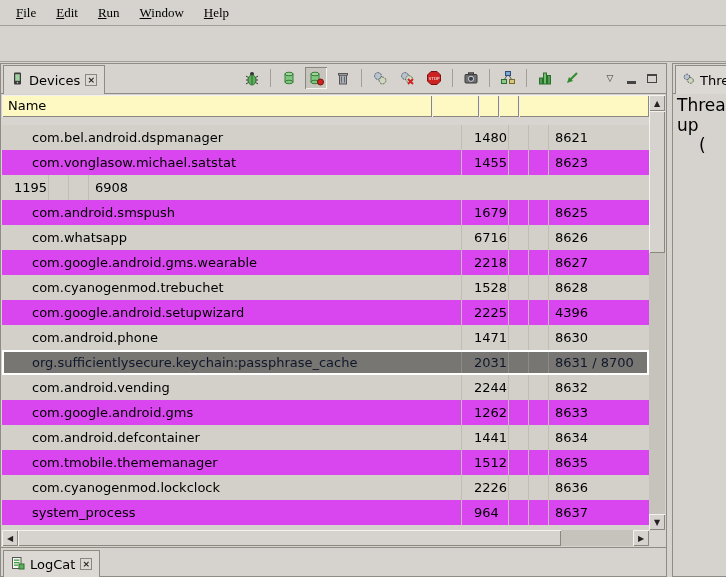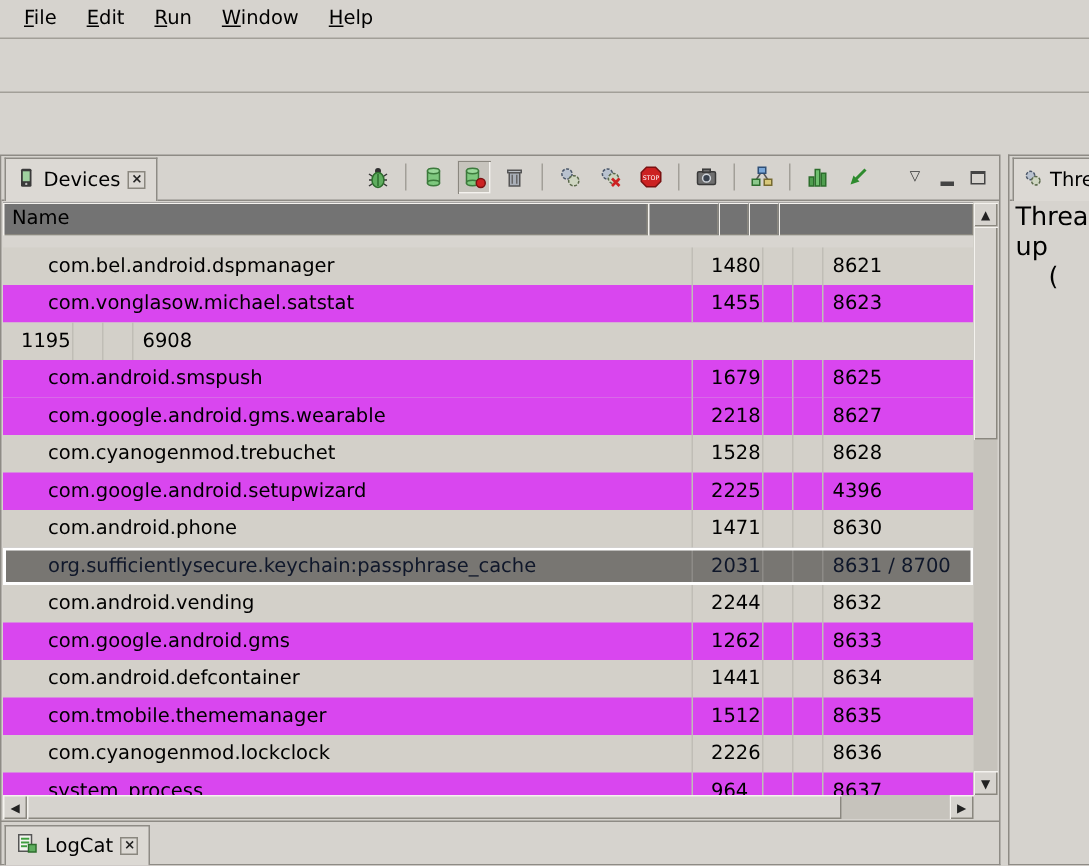--- a/index.html
+++ b/index.html
@@ -10,7 +10,7 @@
   
   .menubar { position:absolute; top:0; left:0; right:0; height:26px; display:flex; align-items:center;
              padding-left:6px; border-bottom:1px solid #a29f98; background:#d6d3ce; }
-  .menu-item { display:inline-block; padding:3px 10px; cursor:default; }
+  .menu-item { display:inline-block; padding:3px 10px; cursor:default;font-family:Liberation Serif, serif; }
   .menu-item::first-letter { text-decoration:underline; }
 
   

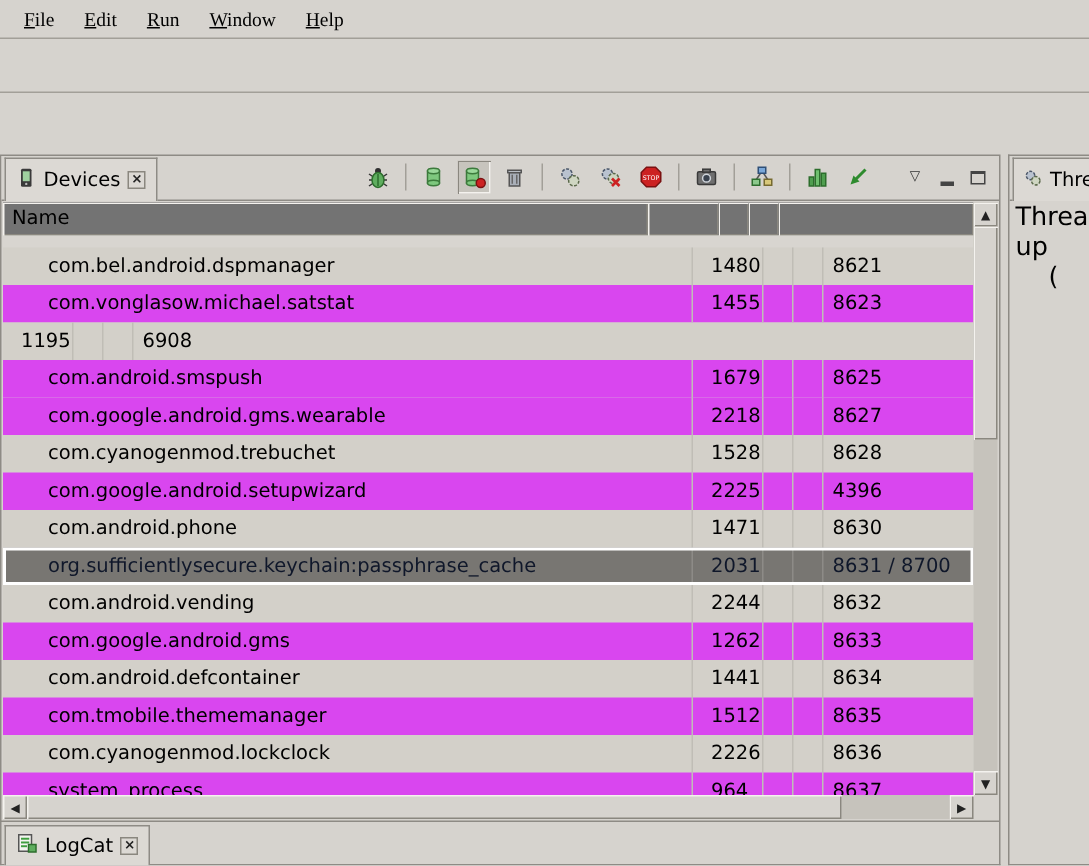--- a/index.html
+++ b/index.html
@@ -18,7 +18,7 @@
                border-bottom:1px solid #a29f98; }
 
   
-  .main { position:absolute; top:63px; left:0; right:0; bottom:0; display:flex;margin-top:40px; }
+  .main { position:absolute; top:63px; left:0; right:0; bottom:0; display:flex; }
   .left-col { width:667px; display:flex; flex-direction:column; }
   .sash { width:5px; background:#d6d3ce; }
   .devices-panel { position:relative; flex:1; border:1px solid #8e8b85; background:#d6d3ce; }

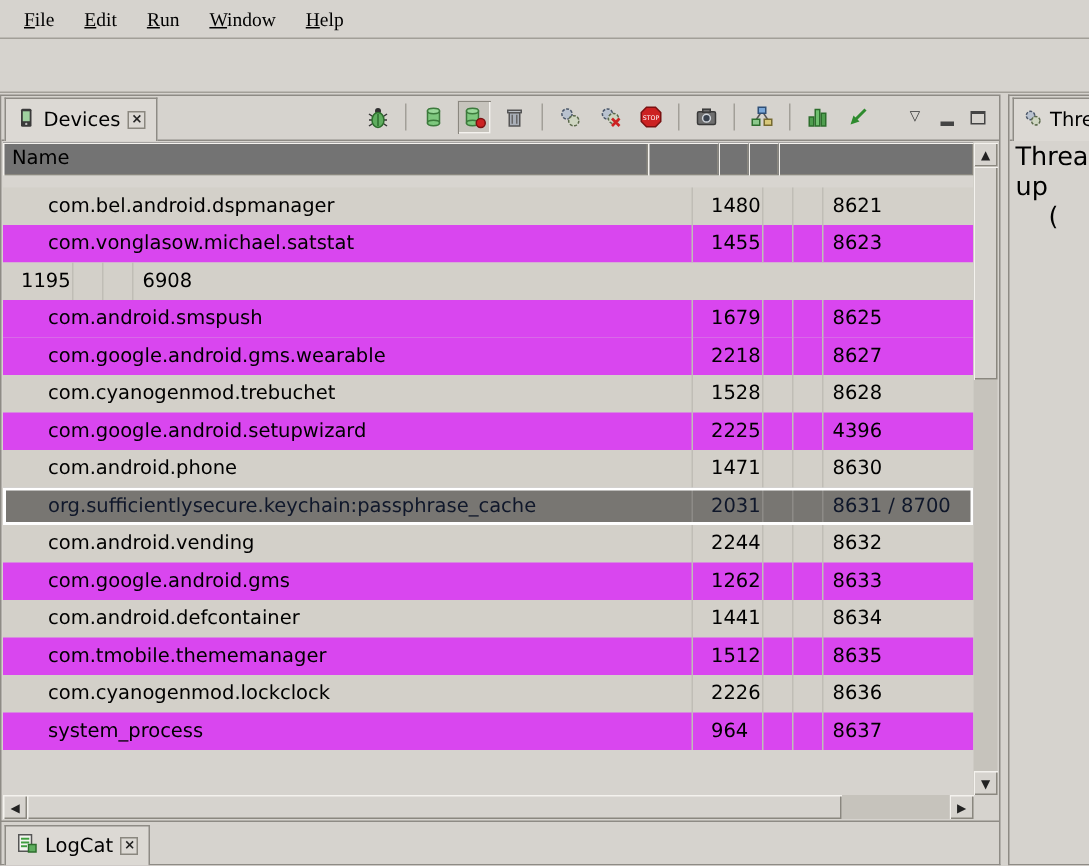--- a/index.html
+++ b/index.html
@@ -45,7 +45,7 @@
 
   
   .table-header { position:absolute; top:31px; left:1px; right:17px; height:22px; display:flex; background:#d6d3ce; }
-  .hcell { height:22px; line-height:22px; padding-left:6px; background:#737373;
+  .hcell { height:22px; line-height:22px; padding-left:6px; background:#fef9c3;
            box-shadow:inset 1px 1px 0 #f4f2ee, inset -1px -1px 0 #8a877f; cursor:pointer;
            overflow:hidden; white-space:nowrap; }
   .hc-name { width:430px; } .hc-pid { width:47px; } .hc-a { width:20px; } .hc-b { width:20px; } .hc-port { flex:1; }

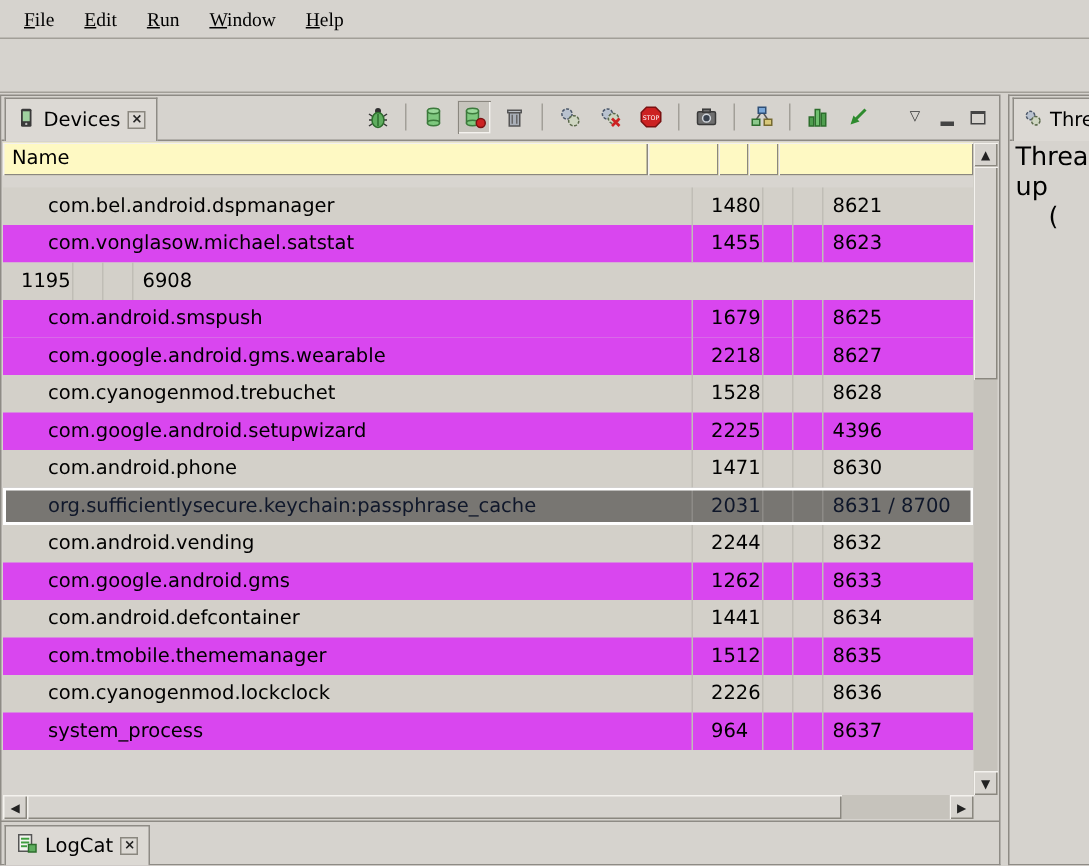--- a/index.html
+++ b/index.html
@@ -257,6 +257,13 @@
     <div class="cell c-a"></div>
     <div class="cell c-b"></div>
     <div class="cell c-port">8625</div>
+  </div>
+            <div class="trow">
+    <div class="cell c-name">com.whatsapp</div>
+    <div class="cell c-pid">6716</div>
+    <div class="cell c-a"></div>
+    <div class="cell c-b"></div>
+    <div class="cell c-port">8626</div>
   </div>
             <div class="trow odd">
     <div class="cell c-name">com.google.android.gms.wearable</div>

